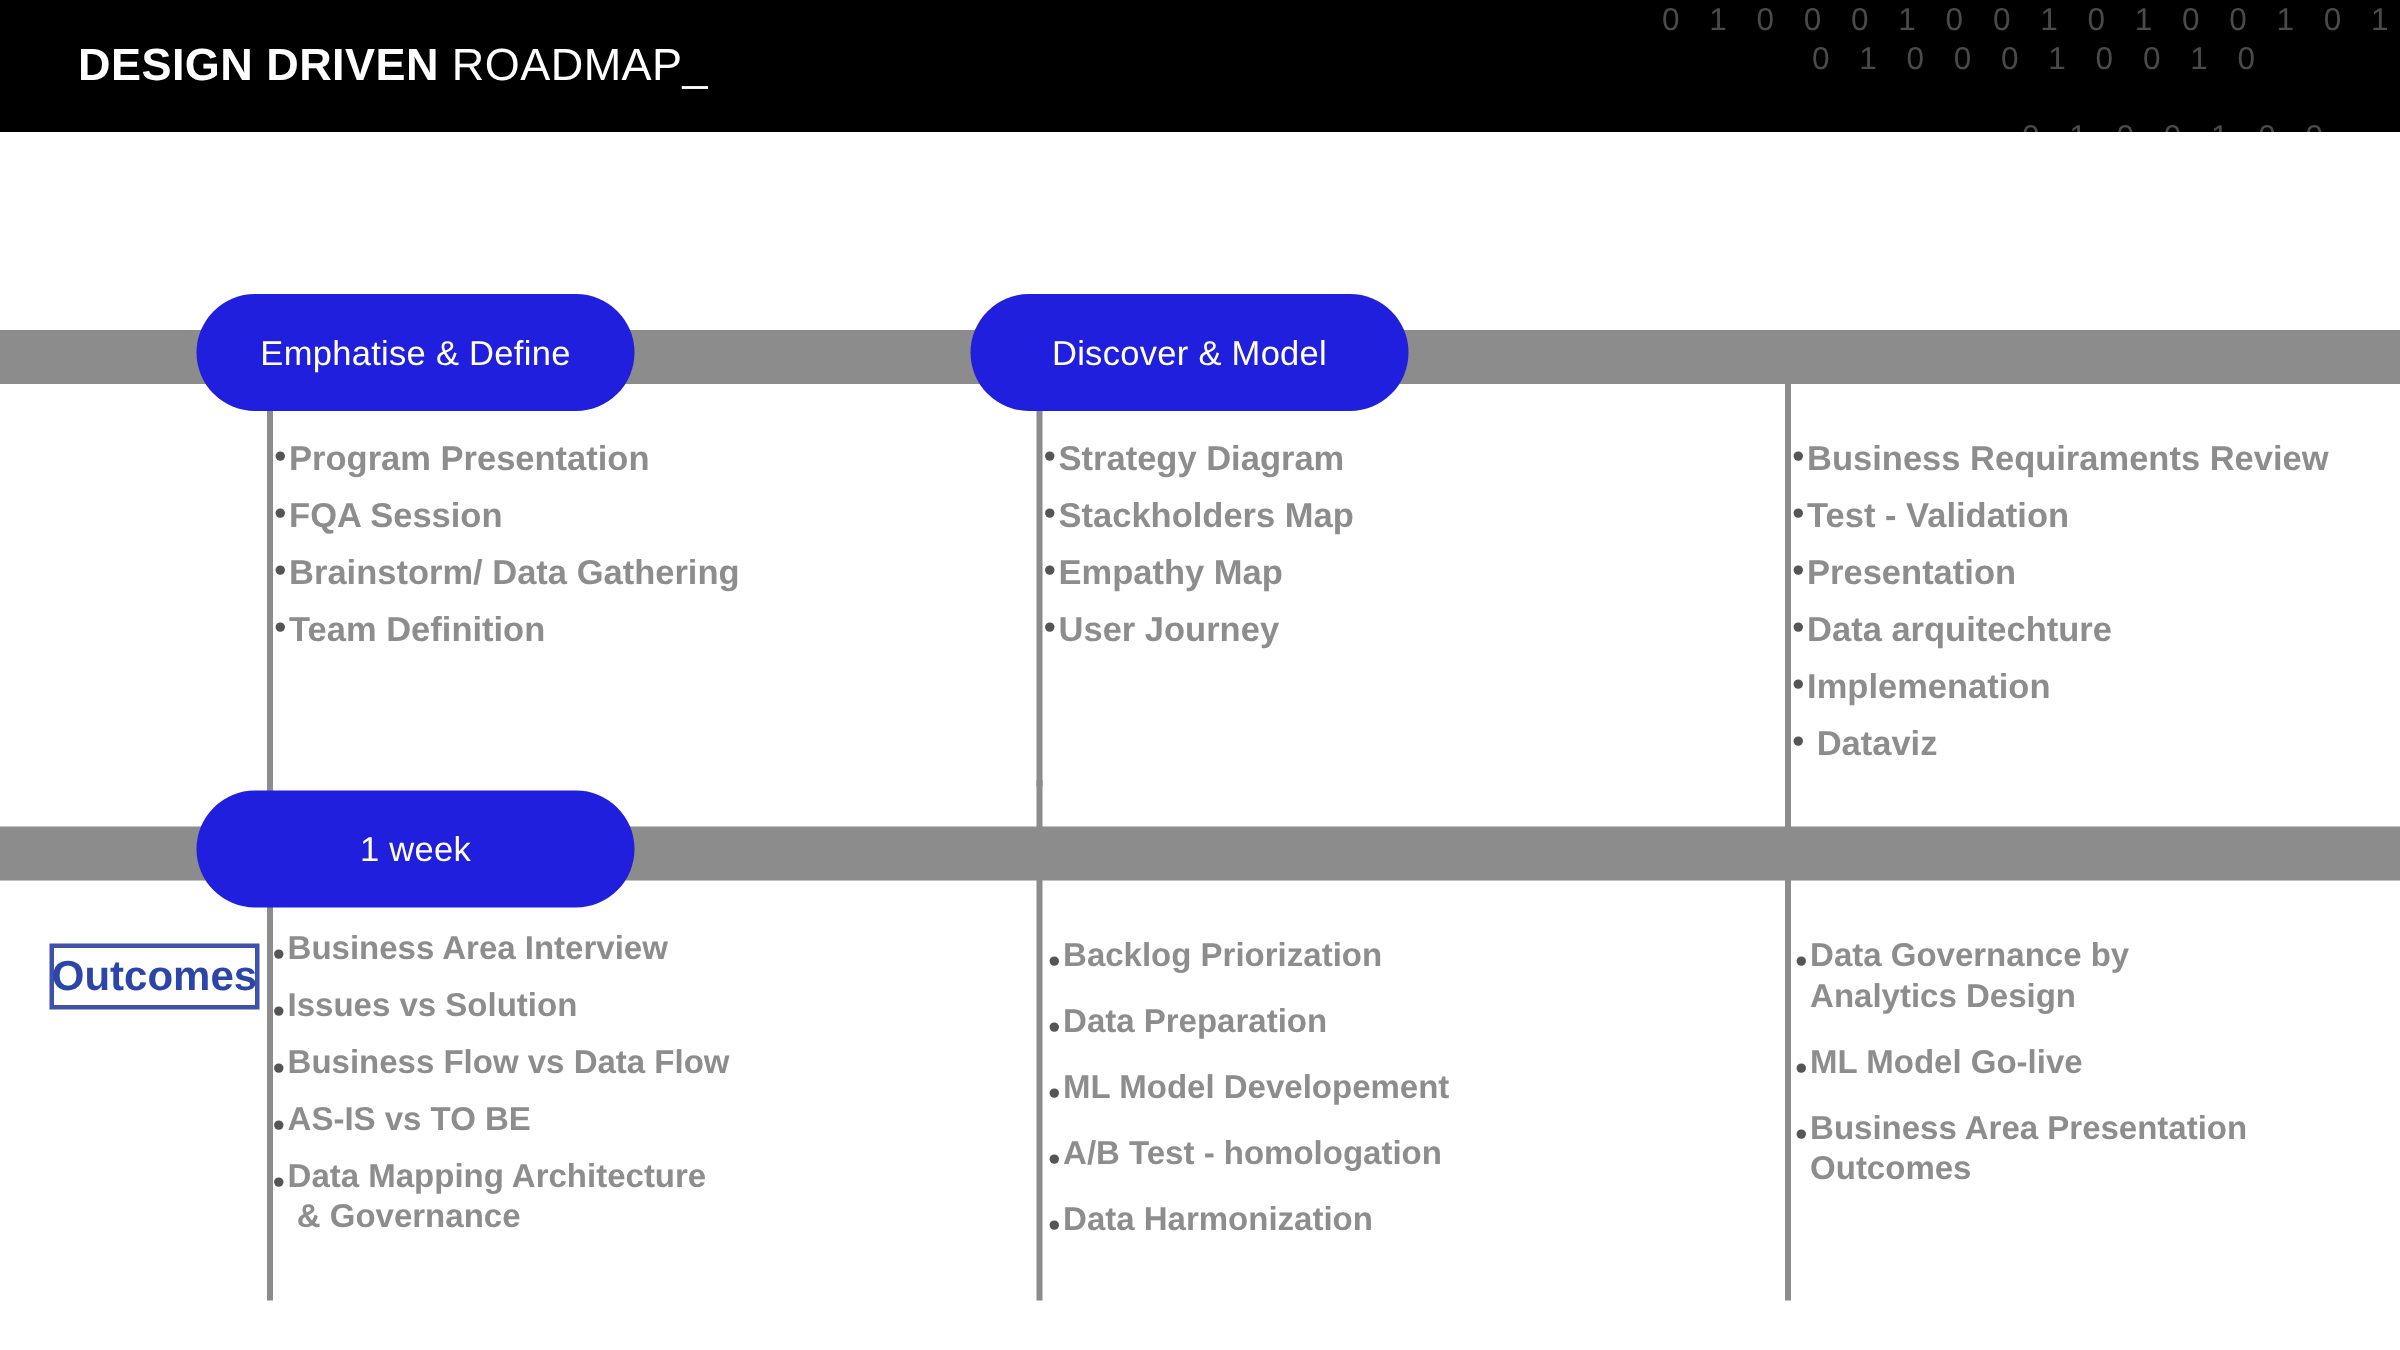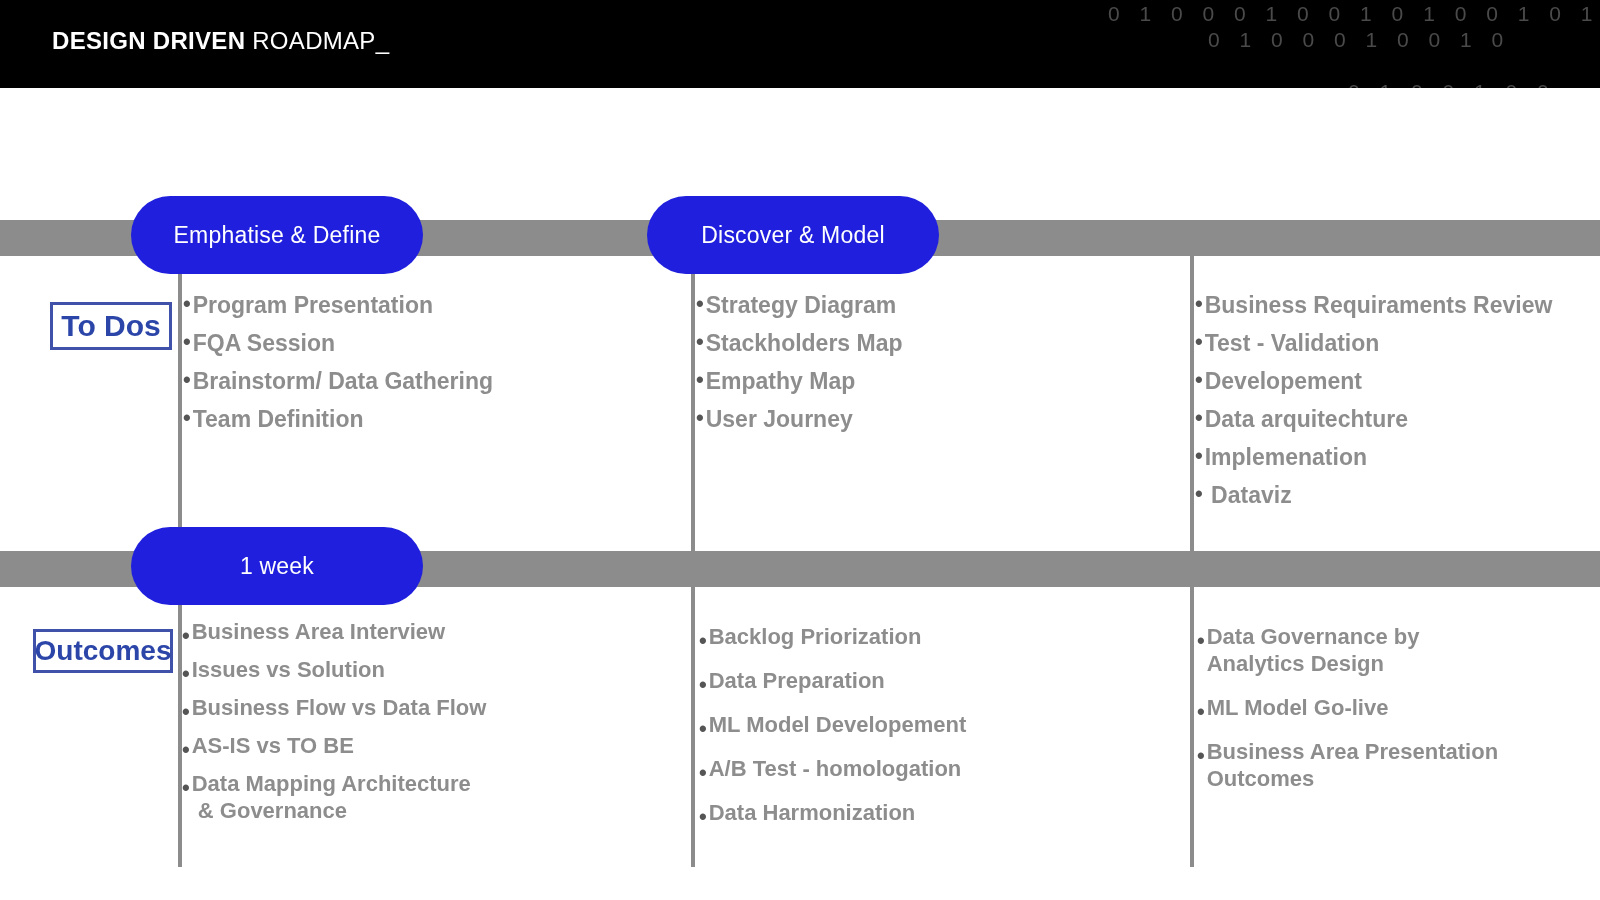--- a/index.html
+++ b/index.html
@@ -33,7 +33,7 @@
     position: absolute;
     left: 52px;
     top: 27px;
-    font-size: 24px;
+    font-size: 30px;
     letter-spacing: 0.3px;
     color: #ffffff;
     white-space: nowrap;

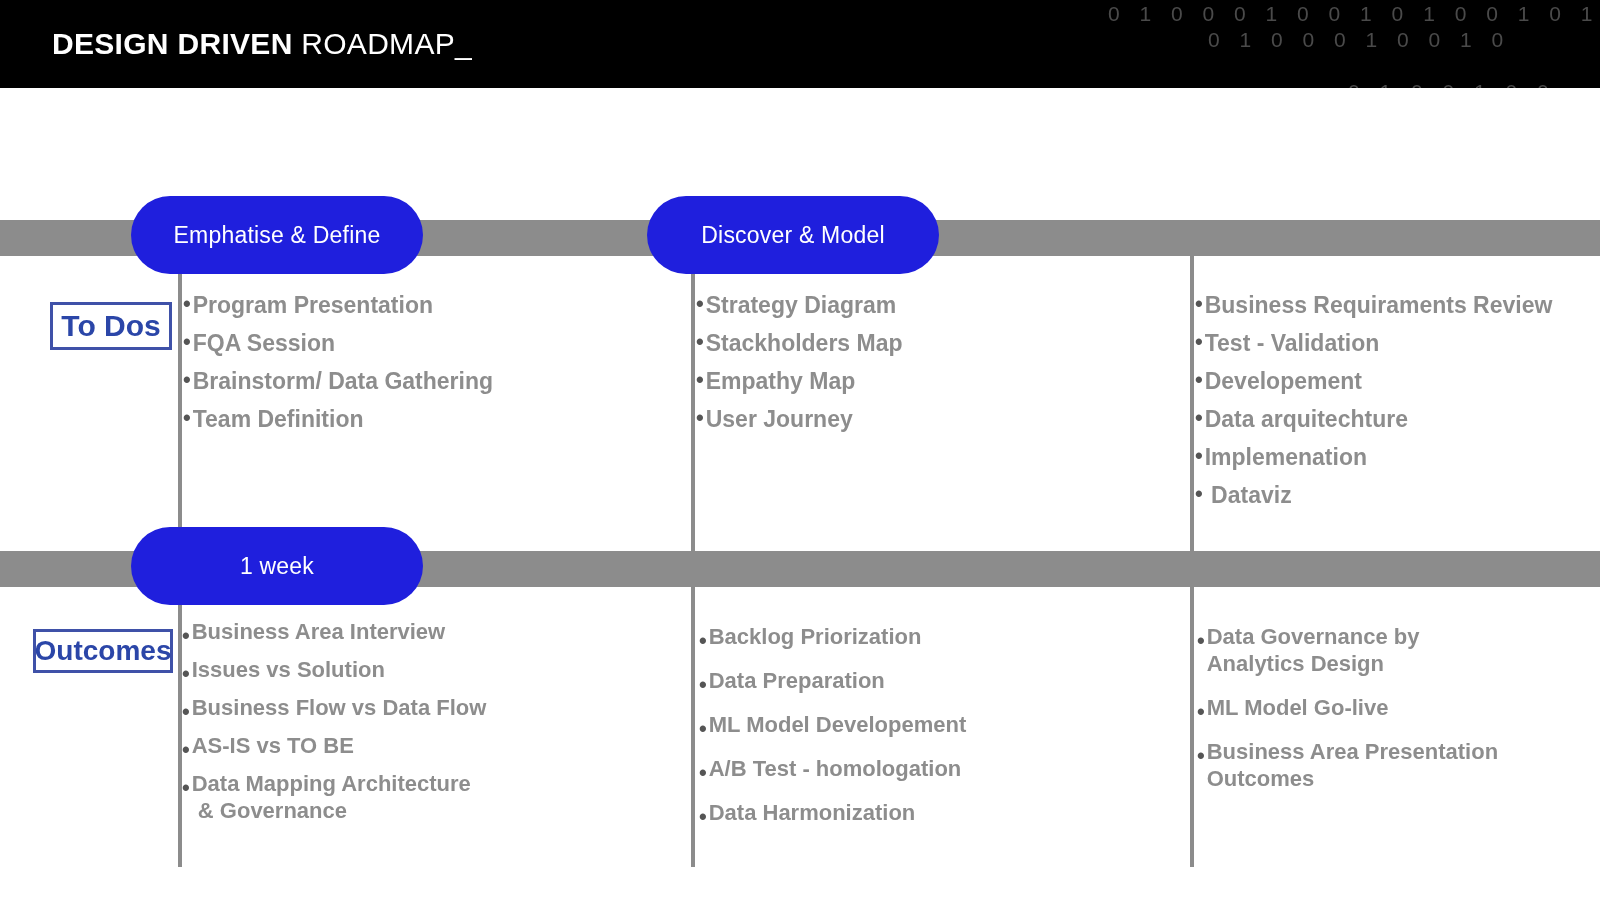--- a/index.html
+++ b/index.html
@@ -209,7 +209,6 @@
 
   <div class="pill duration c0">1 week</div>
 
-  <div class="row-label todos">To Dos</div>
   <div class="row-label outcomes">Outcomes</div>
 
   <div class="list todo c0">

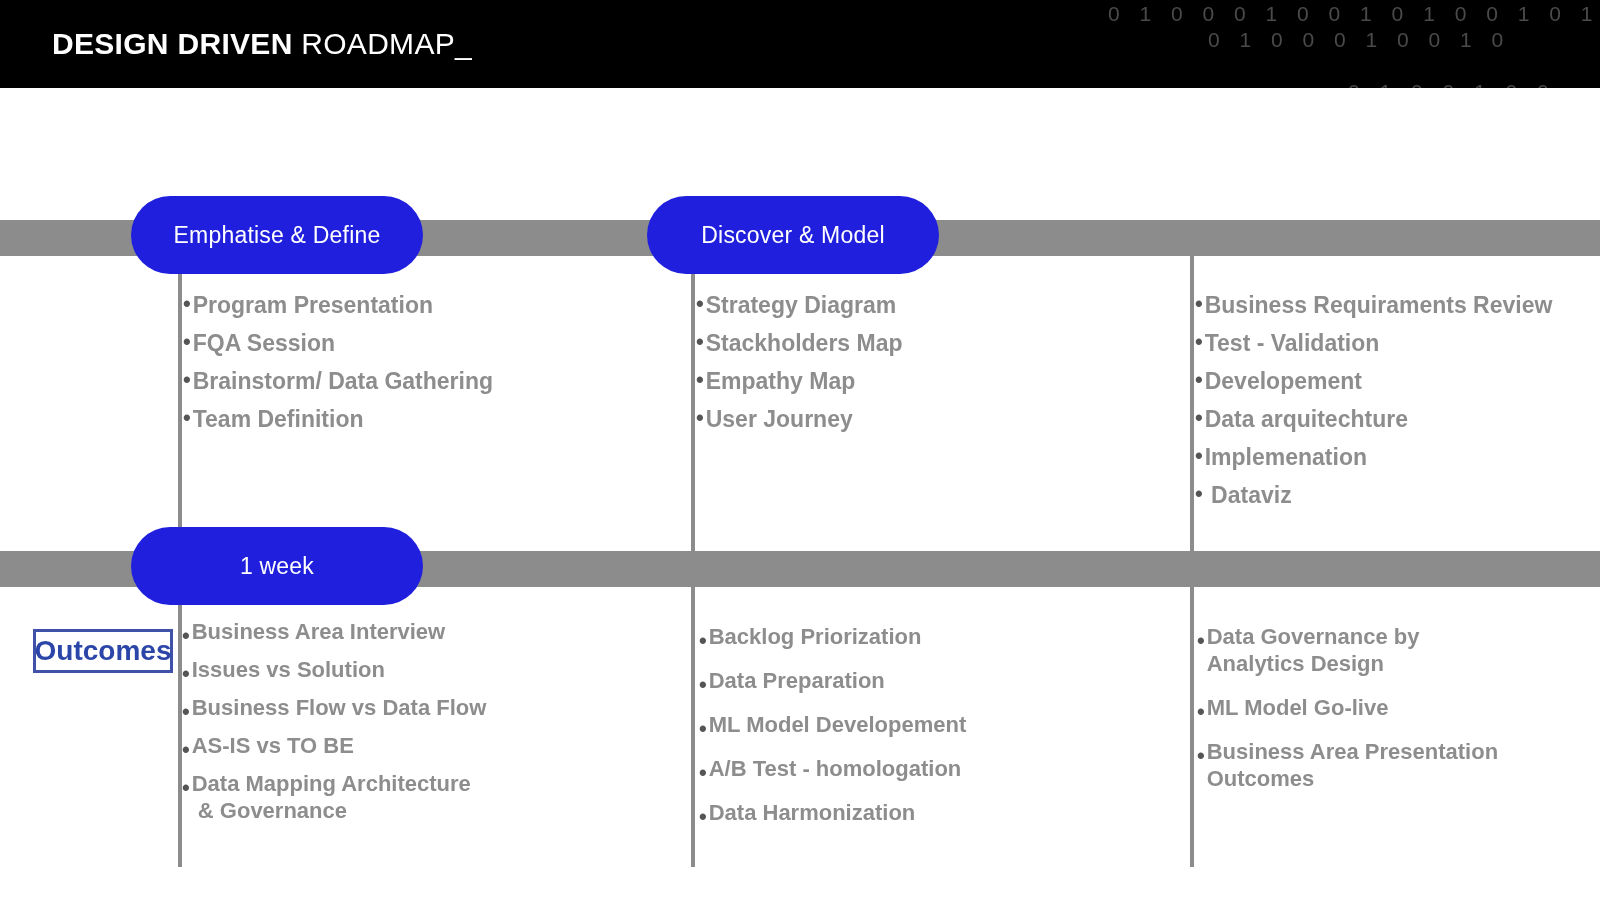--- a/index.html
+++ b/index.html
@@ -226,7 +226,7 @@
   <div class="list todo c2">
       <div class="item"><span class="dot">•</span><span class="txt">Business Requiraments Review</span></div>
       <div class="item"><span class="dot">•</span><span class="txt">Test - Validation</span></div>
-      <div class="item"><span class="dot">•</span><span class="txt">Developement</span></div>
+      <div class="item"><span class="dot">•</span><span class="txt">Presentation</span></div>
       <div class="item"><span class="dot">•</span><span class="txt">Data arquitechture</span></div>
       <div class="item"><span class="dot">•</span><span class="txt">Implemenation</span></div>
       <div class="item"><span class="dot">•</span><span class="txt"> Dataviz</span></div>

